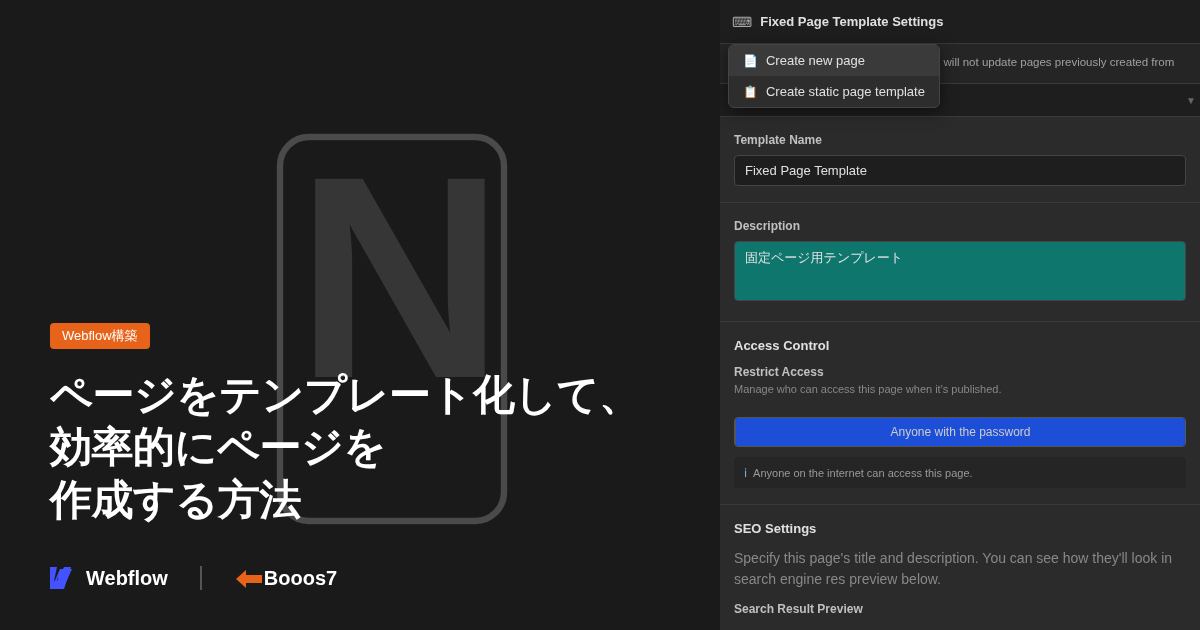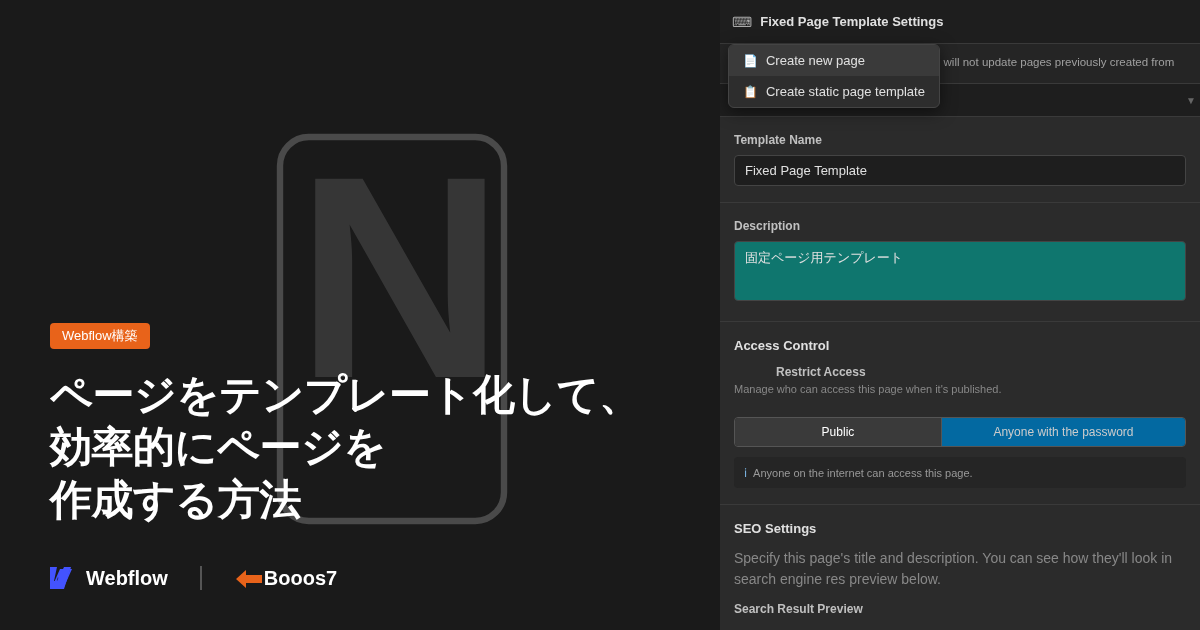--- a/index.html
+++ b/index.html
@@ -269,7 +269,6 @@
       font-size: 12px;
       font-weight: 600;
       margin-bottom: 4px;
-      margin-left: 42px;
     }
 
     .subsection-desc {

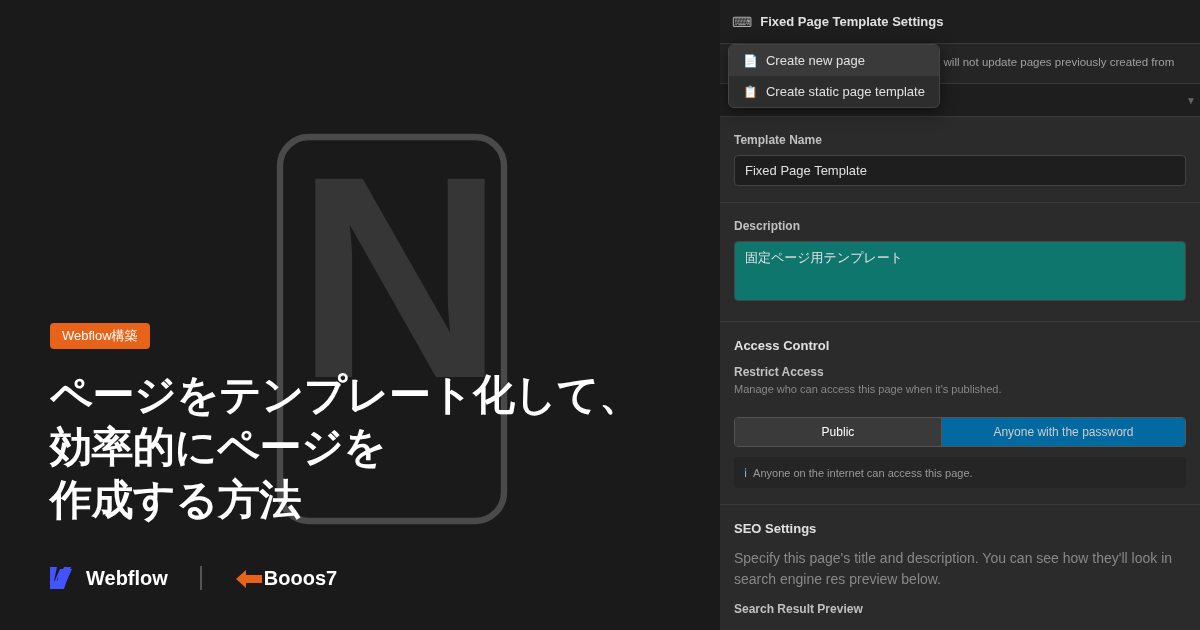--- a/index.html
+++ b/index.html
@@ -463,7 +463,6 @@
       <div class="subsection-title">Restrict Access</div>
       <div class="subsection-desc">Manage who can access this page when it's published.</div>
       <div class="access-buttons">
-        <button class="access-btn active">Public</button>
         <button class="access-btn-right">Anyone with the password</button>
       </div>
       <div class="access-info">

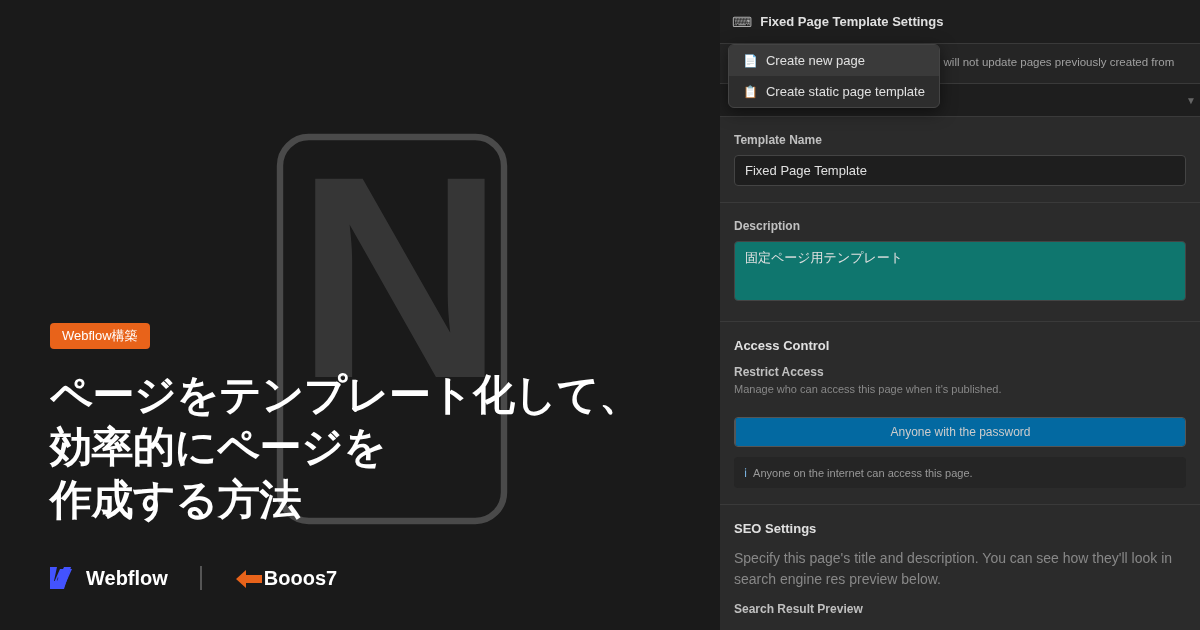--- a/index.html
+++ b/index.html
@@ -307,7 +307,7 @@
       padding: 7px 10px;
       font-size: 12px;
       color: #ccc;
-      background: #0369a1;
+      background: #1d4ed8;
       border: none;
       border-left: 1px solid #555;
       cursor: pointer;

